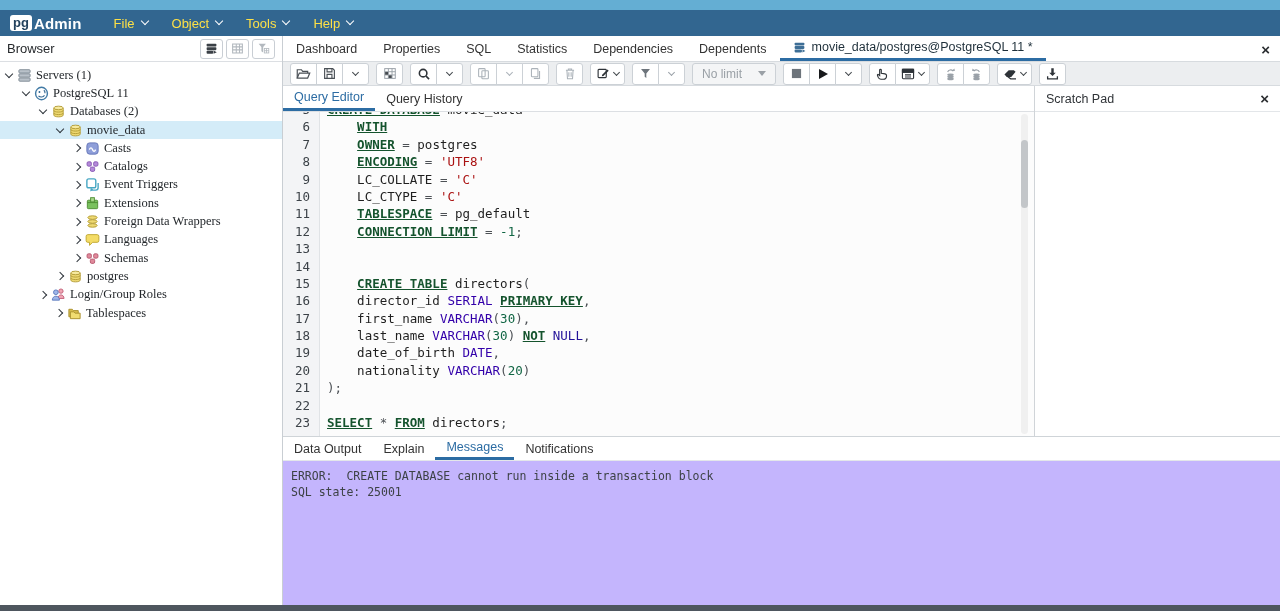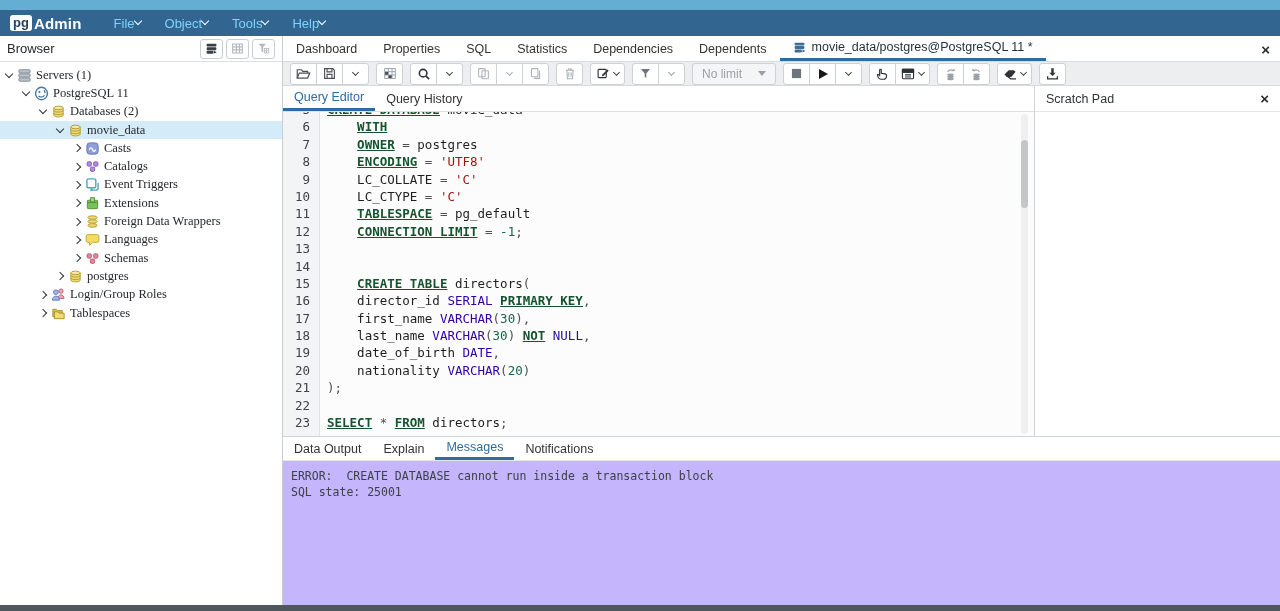--- a/index.html
+++ b/index.html
@@ -14,7 +14,7 @@
   .logo { display:flex; align-items:center; margin-right:20px; cursor:default; }
   .logo-pg { background:#fff; color:#23425d; font-weight:bold; font-size:13px; padding:0 3px; border-radius:3px; line-height:16px; }
   .logo-admin { color:#fff; font-weight:bold; font-size:15px; margin-left:2px; letter-spacing:.2px; }
-  .menu-item { color:#7dd3fc; font-size:13px; padding:0 12px; height:26px; display:flex; align-items:center; cursor:pointer; }
+  .menu-item { color:#fde047; font-size:13px; padding:0 12px; height:26px; display:flex; align-items:center; gap:7px; cursor:pointer; }
   .chev-w { width:6px; height:6px; border-right:1.6px solid #fff; border-bottom:1.6px solid #fff; transform:rotate(45deg); margin-top:-4px; }
 
   .main { display:flex; height:575px; }

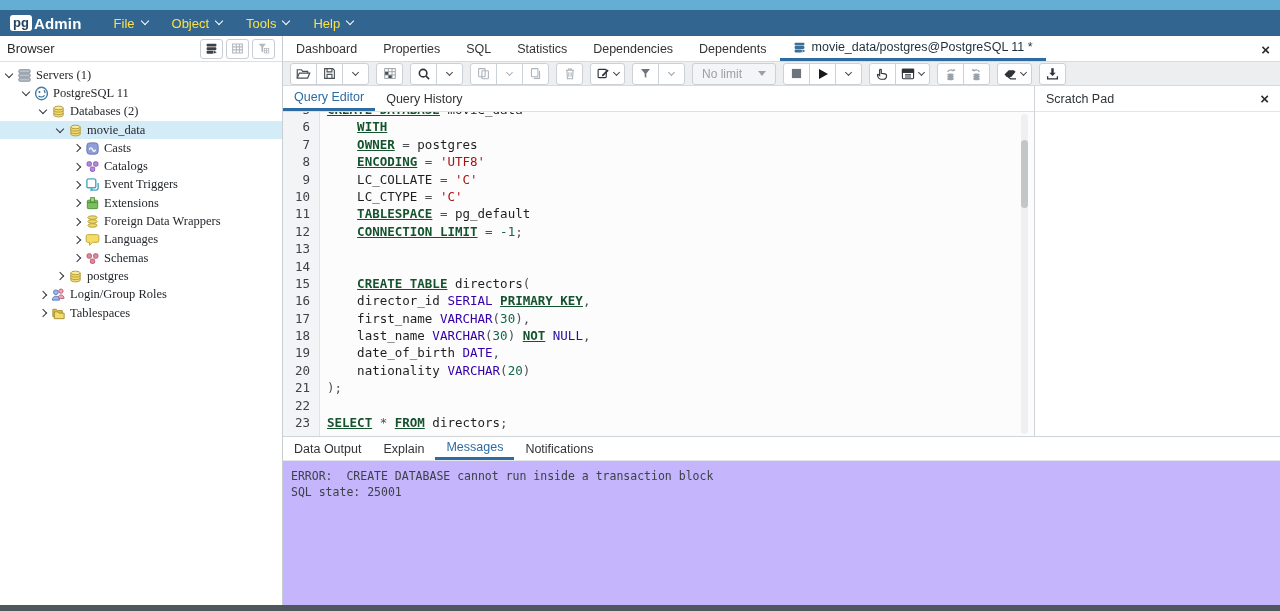--- a/index.html
+++ b/index.html
@@ -298,7 +298,7 @@
           </span>
           <span>Login/Group Roles</span>
         </div>
-        <div class="tree-row" style="padding-left: 40px;">
+        <div class="tree-row" style="padding-left: 56px;">
           <span class="tree-chev collapsed"></span>
           <span class="tree-icon">
             <svg viewBox="0 0 16 16">

